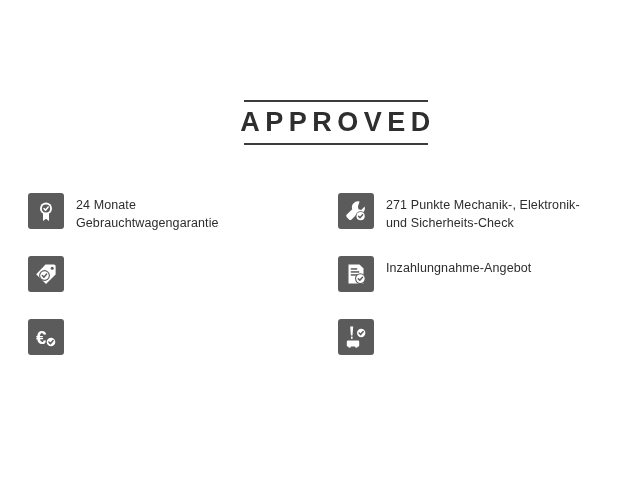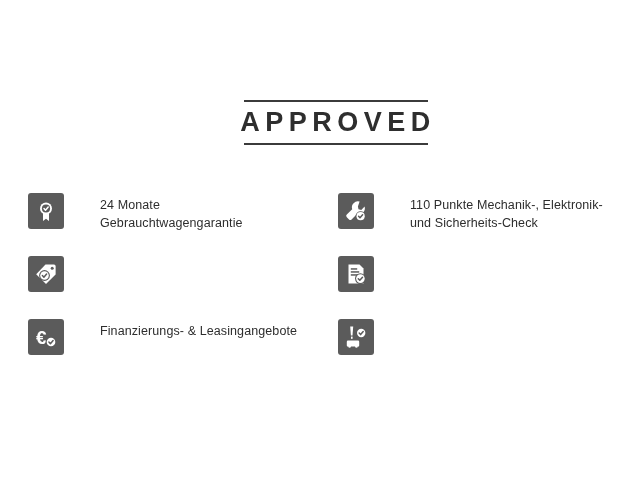--- a/index.html
+++ b/index.html
@@ -81,7 +81,6 @@
     padding-top: 4px;
     white-space: pre-line;
     letter-spacing: 0.1px;
-    margin-left: 24px;
   }
 </style>
 </head>

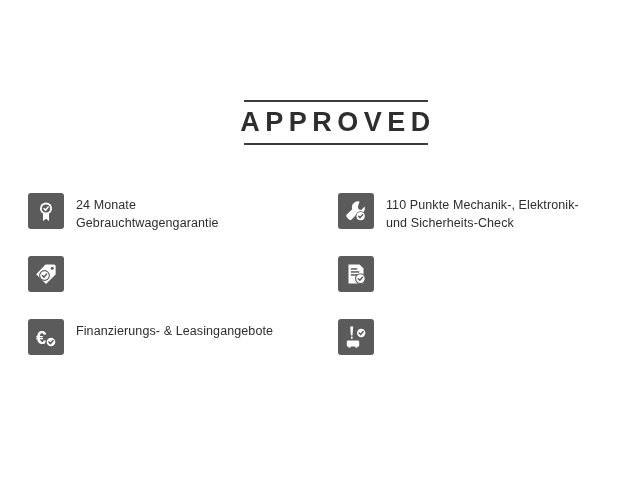--- a/index.html
+++ b/index.html
@@ -118,7 +118,7 @@
           <path d="M14.6 17.3 l1.4 1.5 l2.6 -3.0" stroke="#5b5b5b" stroke-width="1.5" fill="none" stroke-linecap="round" stroke-linejoin="round"></path>
         </svg>
       </span>
-      <span class="feature-text">110 Punkte Mechanik-, Elektronik-
+      <span class="feature-text">271 Punkte Mechanik-, Elektronik-
 und Sicherheits-Check</span>
     </div>
 

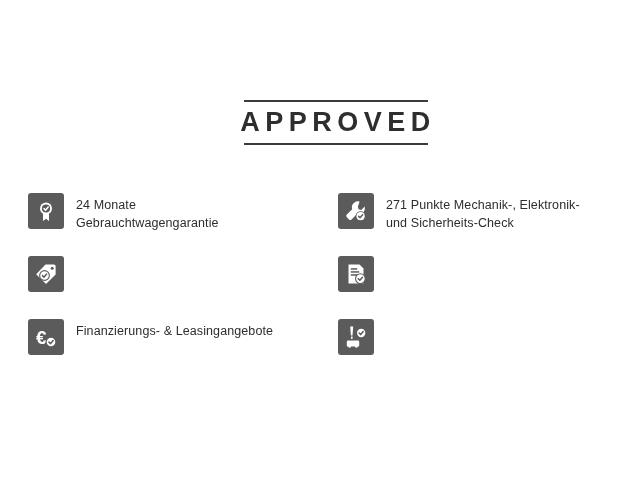--- a/index.html
+++ b/index.html
@@ -146,6 +146,7 @@
           <path d="M14.3 16.7 l1.5 1.6 l2.7 -3.1" stroke="#5b5b5b" stroke-width="1.5" fill="none" stroke-linecap="round" stroke-linejoin="round"></path>
         </svg>
       </span>
+      <span class="feature-text">Inzahlungnahme-Angebot</span>
     </div>
 
     <div class="feature">

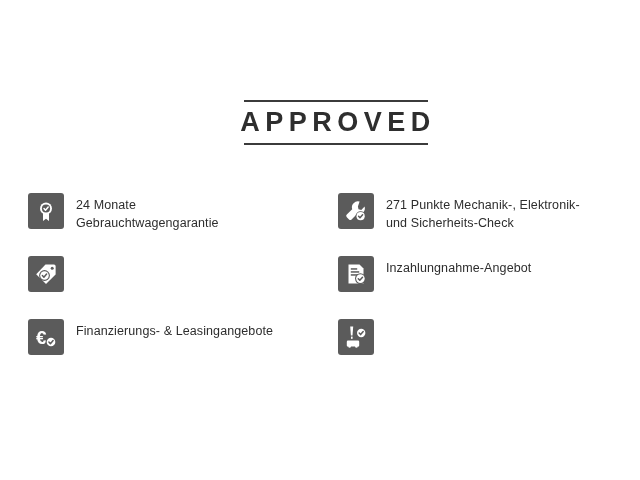--- a/index.html
+++ b/index.html
@@ -158,7 +158,6 @@
           <path d="M14.9 17.1 l1.5 1.6 l2.7 -3.1" stroke="#5b5b5b" stroke-width="1.5" fill="none" stroke-linecap="round" stroke-linejoin="round"></path>
         </svg>
       </span>
-      <span class="feature-text">Finanzierungs- &amp; Leasingangebote</span>
     </div>
 
 

